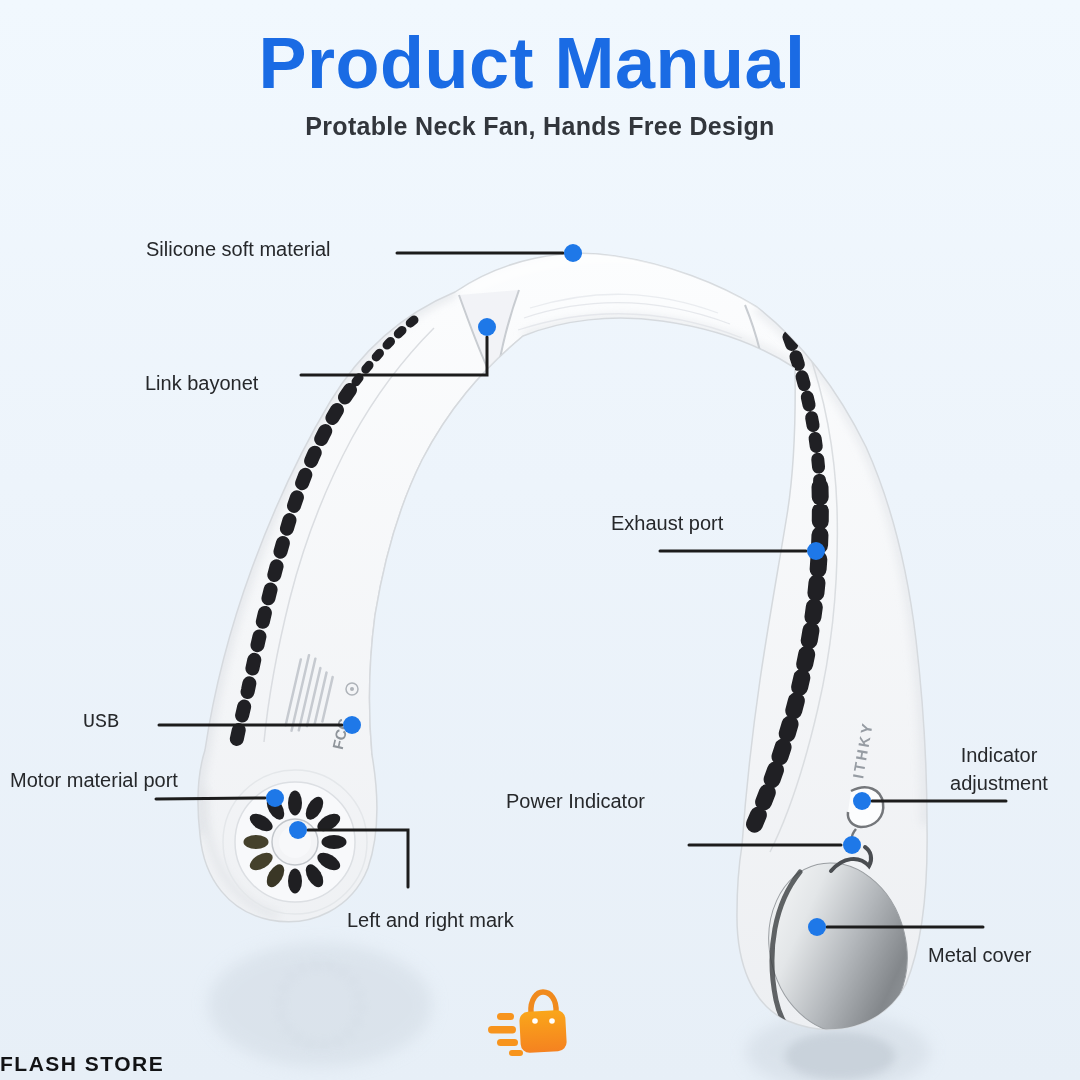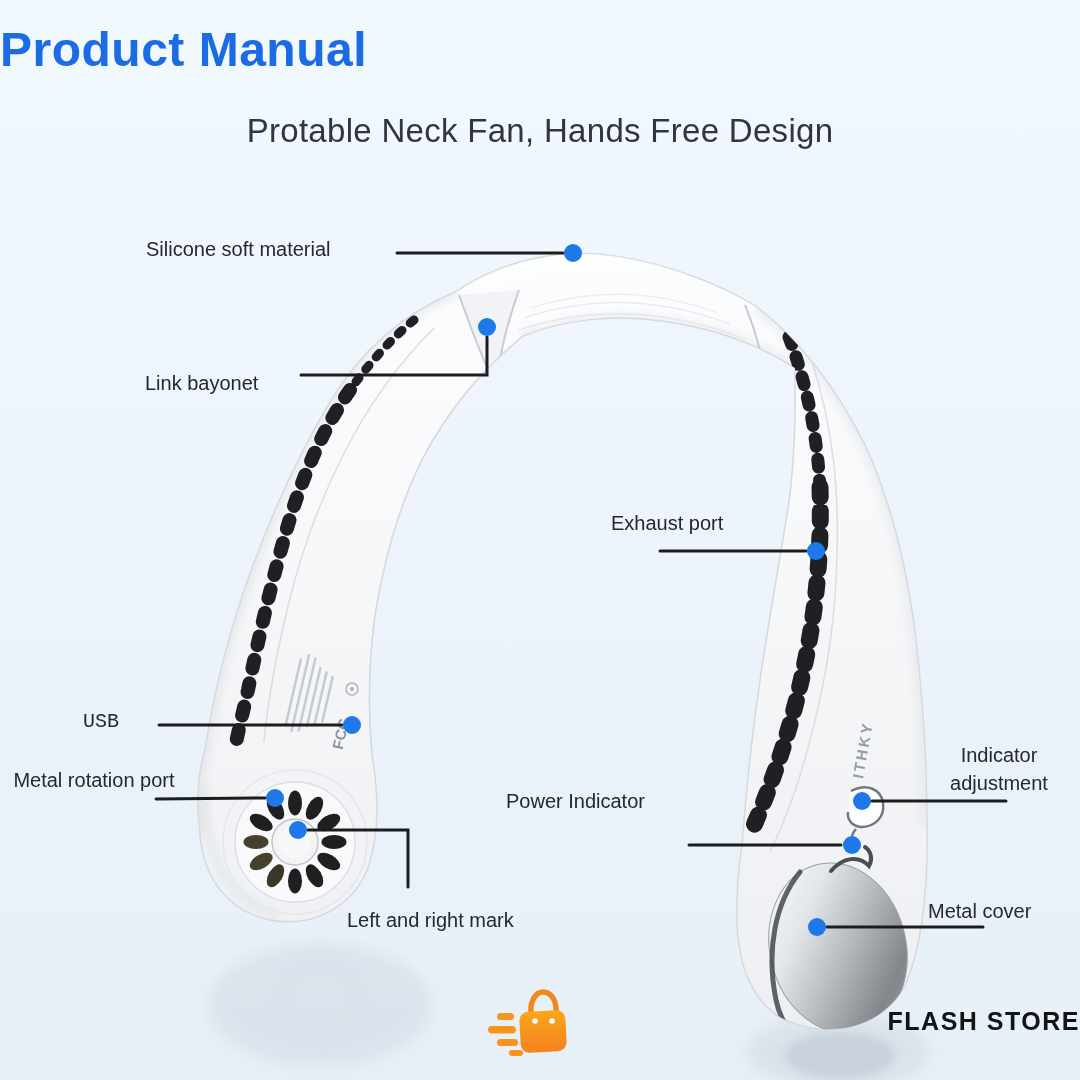--- a/index.html
+++ b/index.html
@@ -9,8 +9,8 @@
     font-family:"Liberation Sans",sans-serif;
   }
   .page-title{
-    position:absolute;left:0;right:16px;top:22px;text-align:left;
-    font-size:48px;font-weight:700;color:#1a6be4;letter-spacing:.5px;
+    position:absolute;left:0;right:16px;top:22px;text-align:center;
+    font-size:72px;font-weight:700;color:#1a6be4;letter-spacing:.5px;
   }
   .page-subtitle{
     position:absolute;left:0;right:0;top:112px;text-align:center;

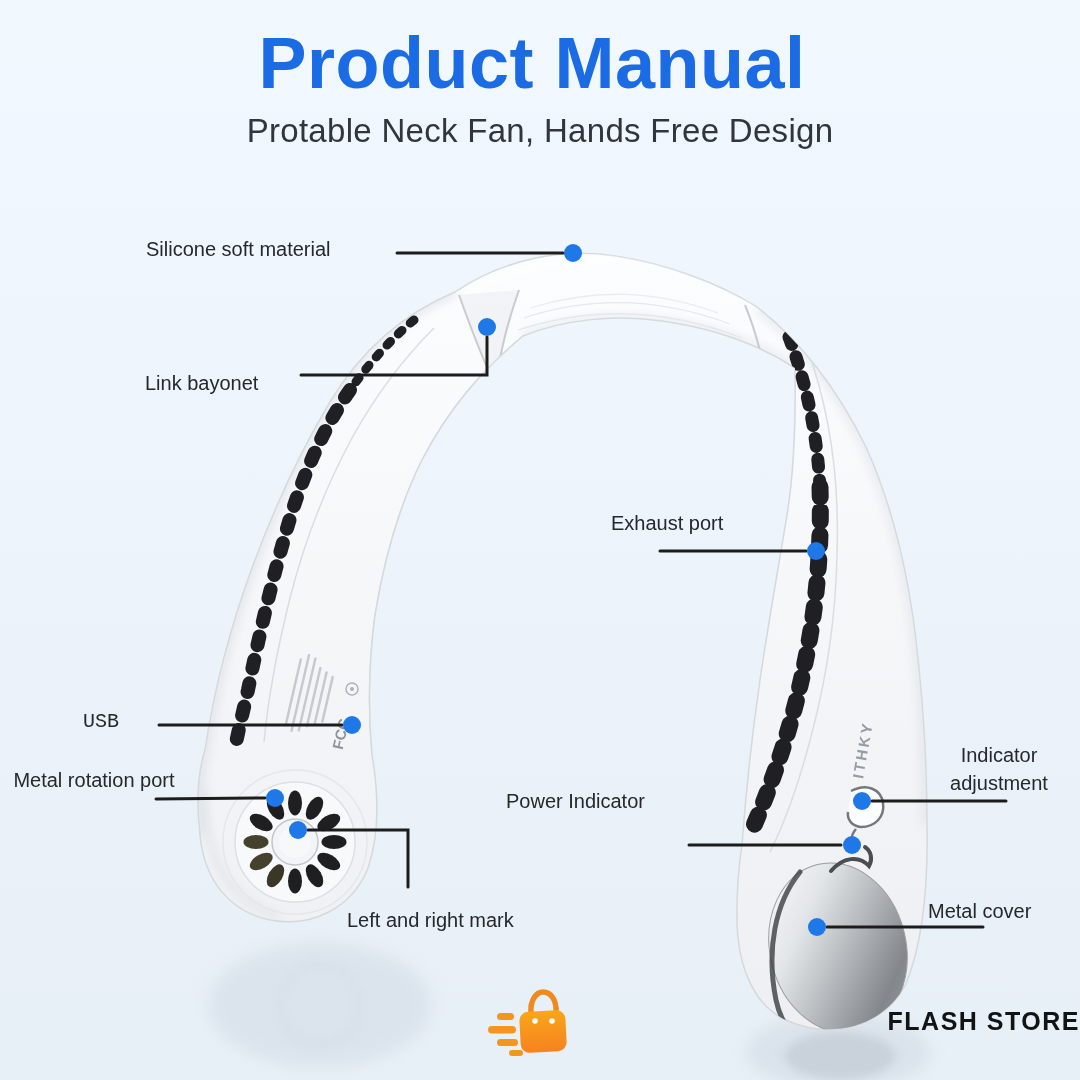--- a/index.html
+++ b/index.html
@@ -14,7 +14,7 @@
   }
   .page-subtitle{
     position:absolute;left:0;right:0;top:112px;text-align:center;
-    font-size:33px;font-weight:400;color:#32363c;letter-spacing:.3px;
+    font-size:25px;font-weight:700;color:#32363c;letter-spacing:.3px;
   }
   .callout{
     position:absolute;font-size:20px;color:#26282b;white-space:nowrap;line-height:1.15;

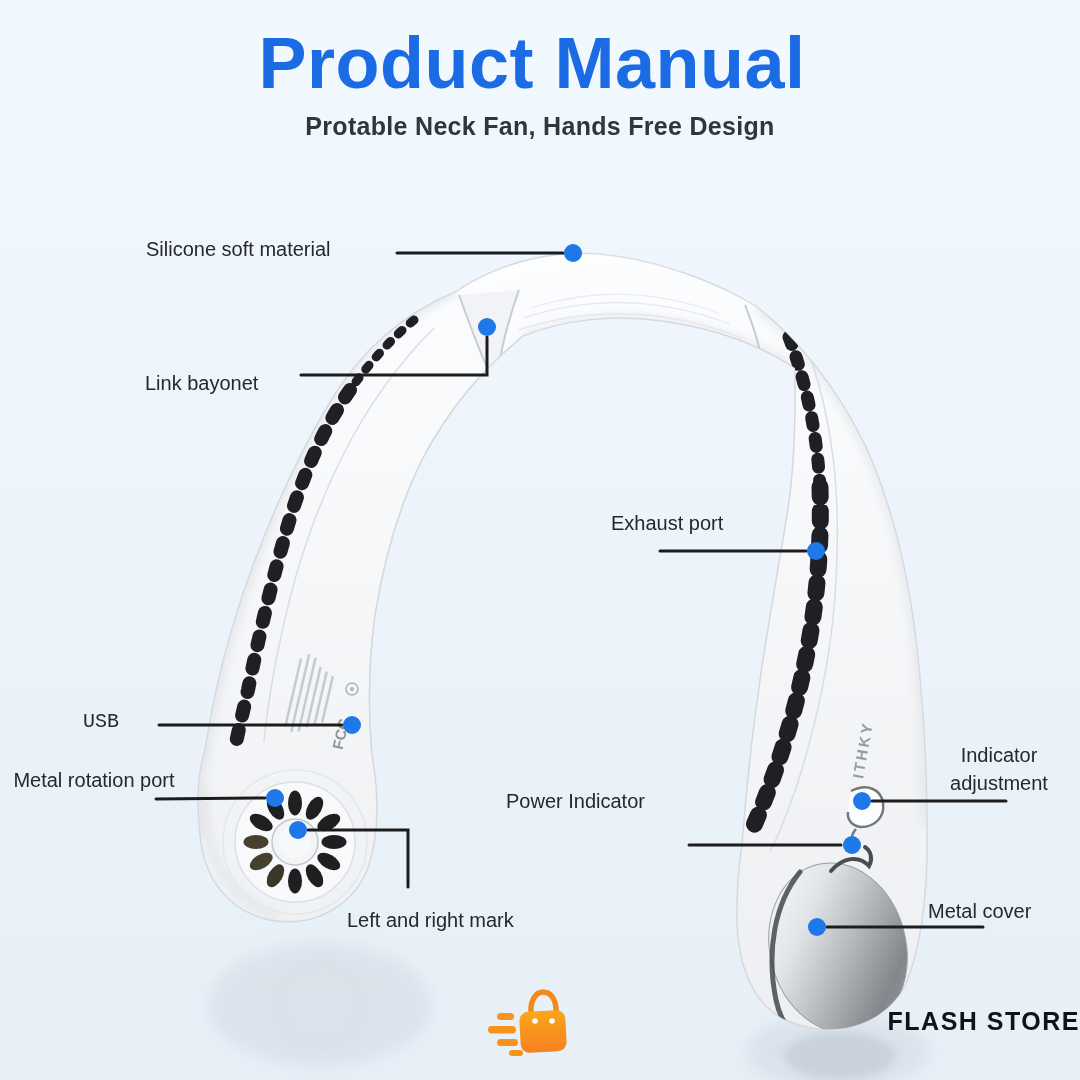--- a/index.html
+++ b/index.html
@@ -205,7 +205,7 @@
   <div class="callout" style="left:145px;top:372px;">Link bayonet</div>
   <div class="callout" style="left:611px;top:512px;">Exhaust port</div>
   <div class="callout" style="left:83px;top:710px;font-family:Liberation Mono, monospace;">USB</div>
-  <div class="callout multiline" style="left:6px;top:766px;width:176px;">Metal rotation port</div>
+  <div class="callout multiline" style="left:6px;top:766px;width:176px;">Motor material port</div>
   <div class="callout" style="left:506px;top:790px;">Power Indicator</div>
   <div class="callout multiline" style="left:926px;top:741px;width:146px;">Indicator adjustment</div>
   <div class="callout" style="left:347px;top:891px;margin-top:18px;">Left and right mark</div>

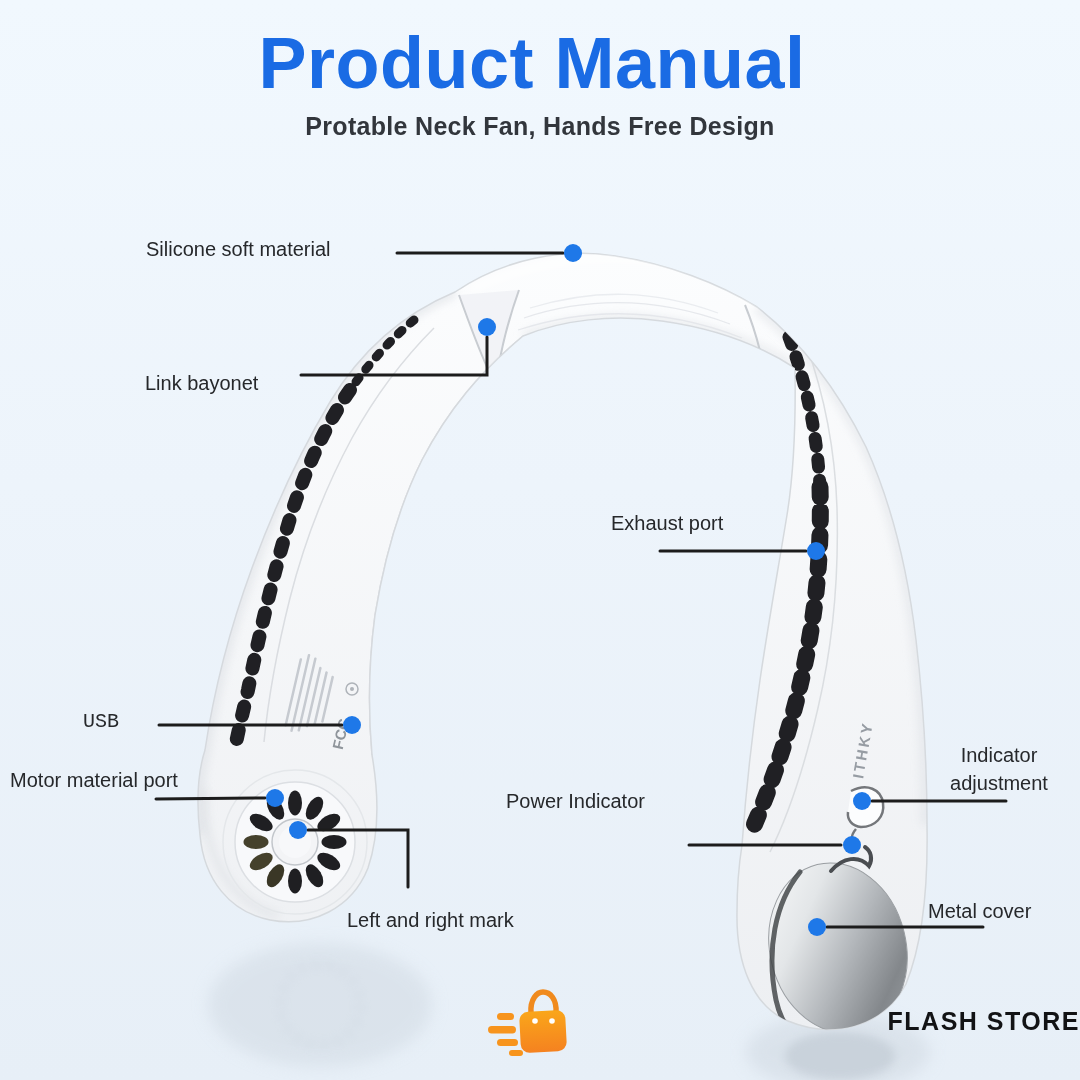--- a/index.html
+++ b/index.html
@@ -209,7 +209,7 @@
   <div class="callout" style="left:506px;top:790px;">Power Indicator</div>
   <div class="callout multiline" style="left:926px;top:741px;width:146px;">Indicator adjustment</div>
   <div class="callout" style="left:347px;top:891px;margin-top:18px;">Left and right mark</div>
-  <div class="callout" style="left:928px;top:900px;">Metal cover</div>
+  <div class="callout" style="left:928px;top:944px;">Metal cover</div>
 
   <div class="store-name">FLASH STORE</div>
 </div>

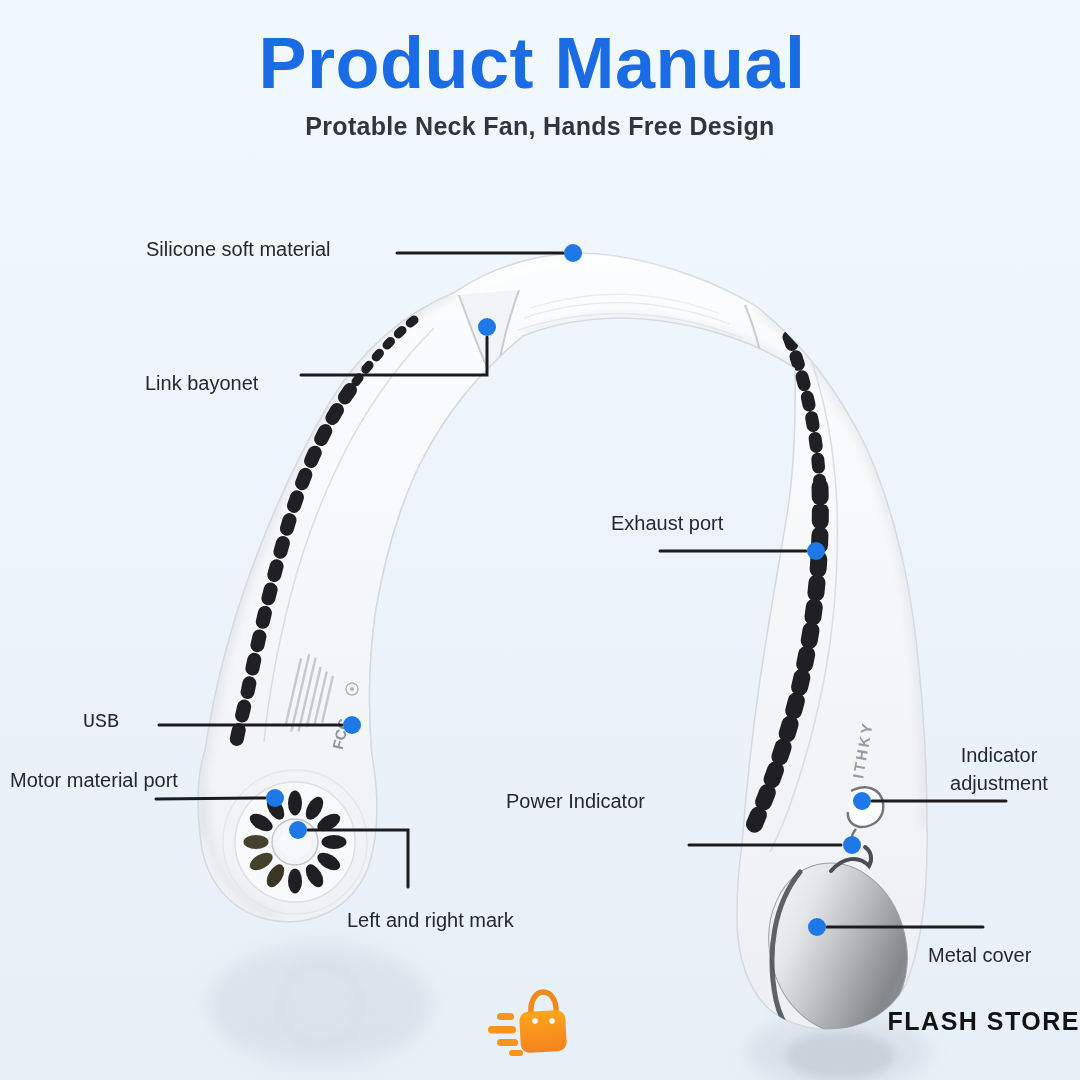--- a/index.html
+++ b/index.html
@@ -22,8 +22,8 @@
   .callout.multiline{white-space:normal;text-align:center;line-height:28px;}
   .svg-layer{position:absolute;left:0;top:0;width:1080px;height:1080px;}
   .store-name{
-    position:absolute;left:0;right:0;top:1007px;text-align:right;
-    font-size:25px;font-weight:700;color:#121315;letter-spacing:1.5px;
+    position:absolute;left:0;right:0;top:1052px;text-align:left;
+    font-size:21px;font-weight:700;color:#121315;letter-spacing:1.5px;
   }
 </style>
 </head>

